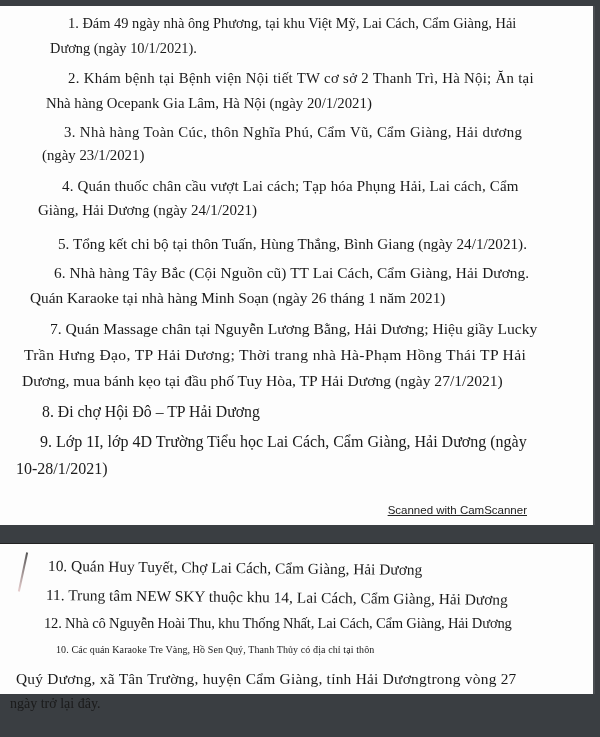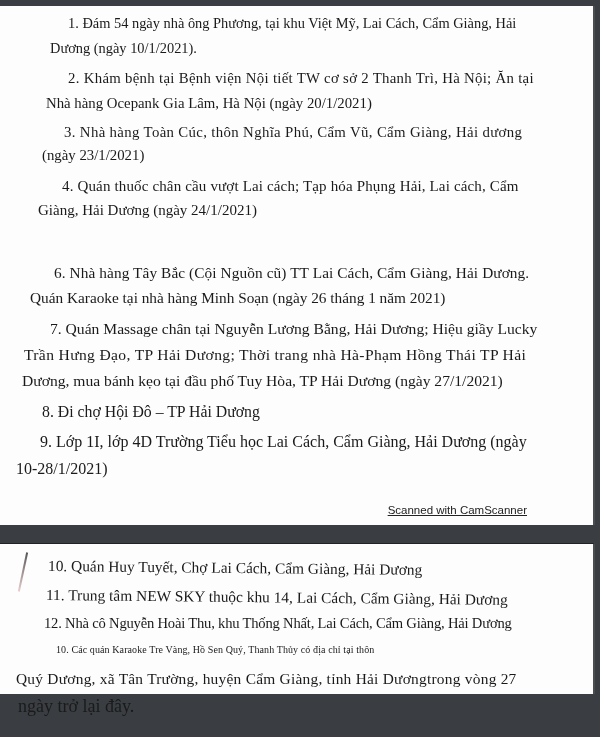--- a/index.html
+++ b/index.html
@@ -34,7 +34,7 @@
 <div class="topbar"></div>
 
 <div class="page page1">
-  <span class="line" style="left:68px;top:9px;font-size:14.4px">1. Đám 54 ngày nhà ông Phương, tại khu Việt Mỹ, Lai Cách, Cẩm Giàng, Hải</span>
+  <span class="line" style="left:68px;top:9px;font-size:14.4px">1. Đám 49 ngày nhà ông Phương, tại khu Việt Mỹ, Lai Cách, Cẩm Giàng, Hải</span>
   <span class="line" style="left:50px;top:34px;font-size:14.4px">Dương (ngày 10/1/2021).</span>
 
   <span class="line" style="left:68px;top:64px;font-size:14.8px;letter-spacing:0.3px">2. Khám bệnh tại Bệnh viện Nội tiết TW cơ sở 2 Thanh Trì, Hà Nội; Ăn tại</span>

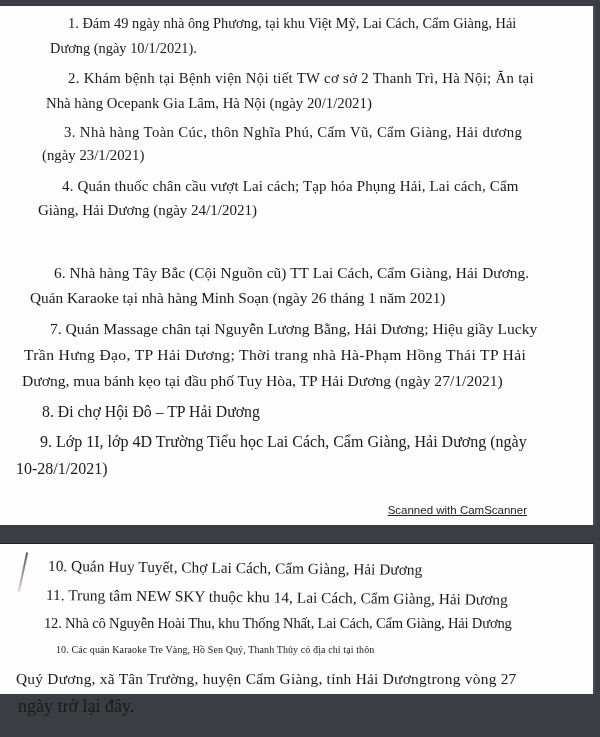--- a/index.html
+++ b/index.html
@@ -46,6 +46,7 @@
   <span class="line" style="left:62px;top:172px;font-size:15px;letter-spacing:0.15px">4. Quán thuốc chân cầu vượt Lai cách; Tạp hóa Phụng Hải, Lai cách, Cẩm</span>
   <span class="line" style="left:38px;top:196px;font-size:15px">Giàng, Hải Dương (ngày 24/1/2021)</span>
 
+  <span class="line" style="left:58px;top:229px;font-size:15.2px">5. Tổng kết chi bộ tại thôn Tuấn, Hùng Thắng, Bình Giang (ngày 24/1/2021).</span>
 
   <span class="line" style="left:54px;top:258px;font-size:15.3px;letter-spacing:0.1px">6. Nhà hàng Tây Bắc (Cội Nguồn cũ) TT Lai Cách, Cẩm Giàng, Hải Dương.</span>
   <span class="line" style="left:30px;top:283px;font-size:15.3px">Quán Karaoke tại nhà hàng Minh Soạn (ngày 26 tháng 1 năm 2021)</span>

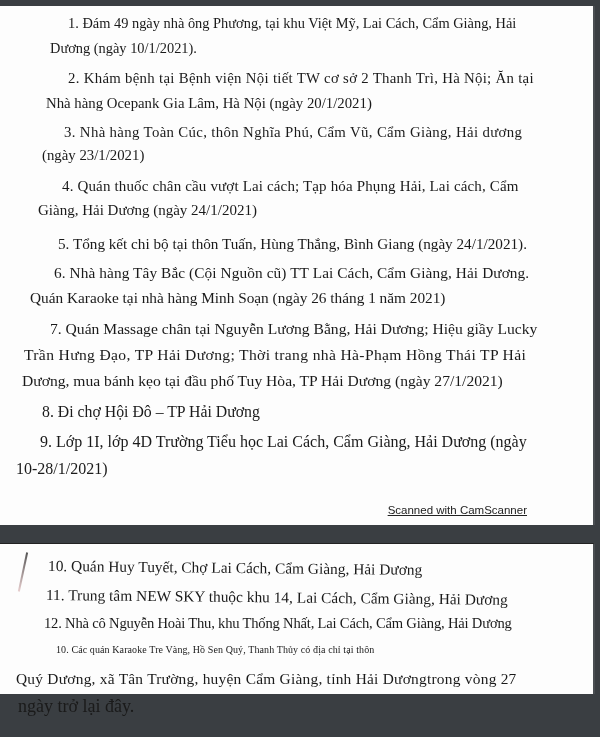--- a/index.html
+++ b/index.html
@@ -70,7 +70,7 @@
   <span class="line" style="left:44px;top:71px;font-size:14.6px;letter-spacing:-0.2px">12. Nhà cô Nguyễn Hoài Thu, khu Thống Nhất, Lai Cách, Cẩm Giàng, Hải Dương</span>
   <span class="line" style="left:56px;top:100px;font-size:10px;letter-spacing:0.1px">10. Các quán Karaoke Tre Vàng, Hồ Sen Quý, Thanh Thủy có địa chỉ tại thôn</span>
   <span class="line" style="left:16px;top:126px;font-size:15.4px;letter-spacing:0.25px">Quý Dương, xã Tân Trường, huyện Cẩm Giàng, tỉnh Hải Dươngtrong vòng 27</span>
-  <span class="line" style="left:18px;top:152px;font-size:18px">ngày trở lại đây.</span>
+  <span class="line" style="left:10px;top:152px;font-size:14px">ngày trở lại đây.</span>
 </div>
 
 </body></html>

